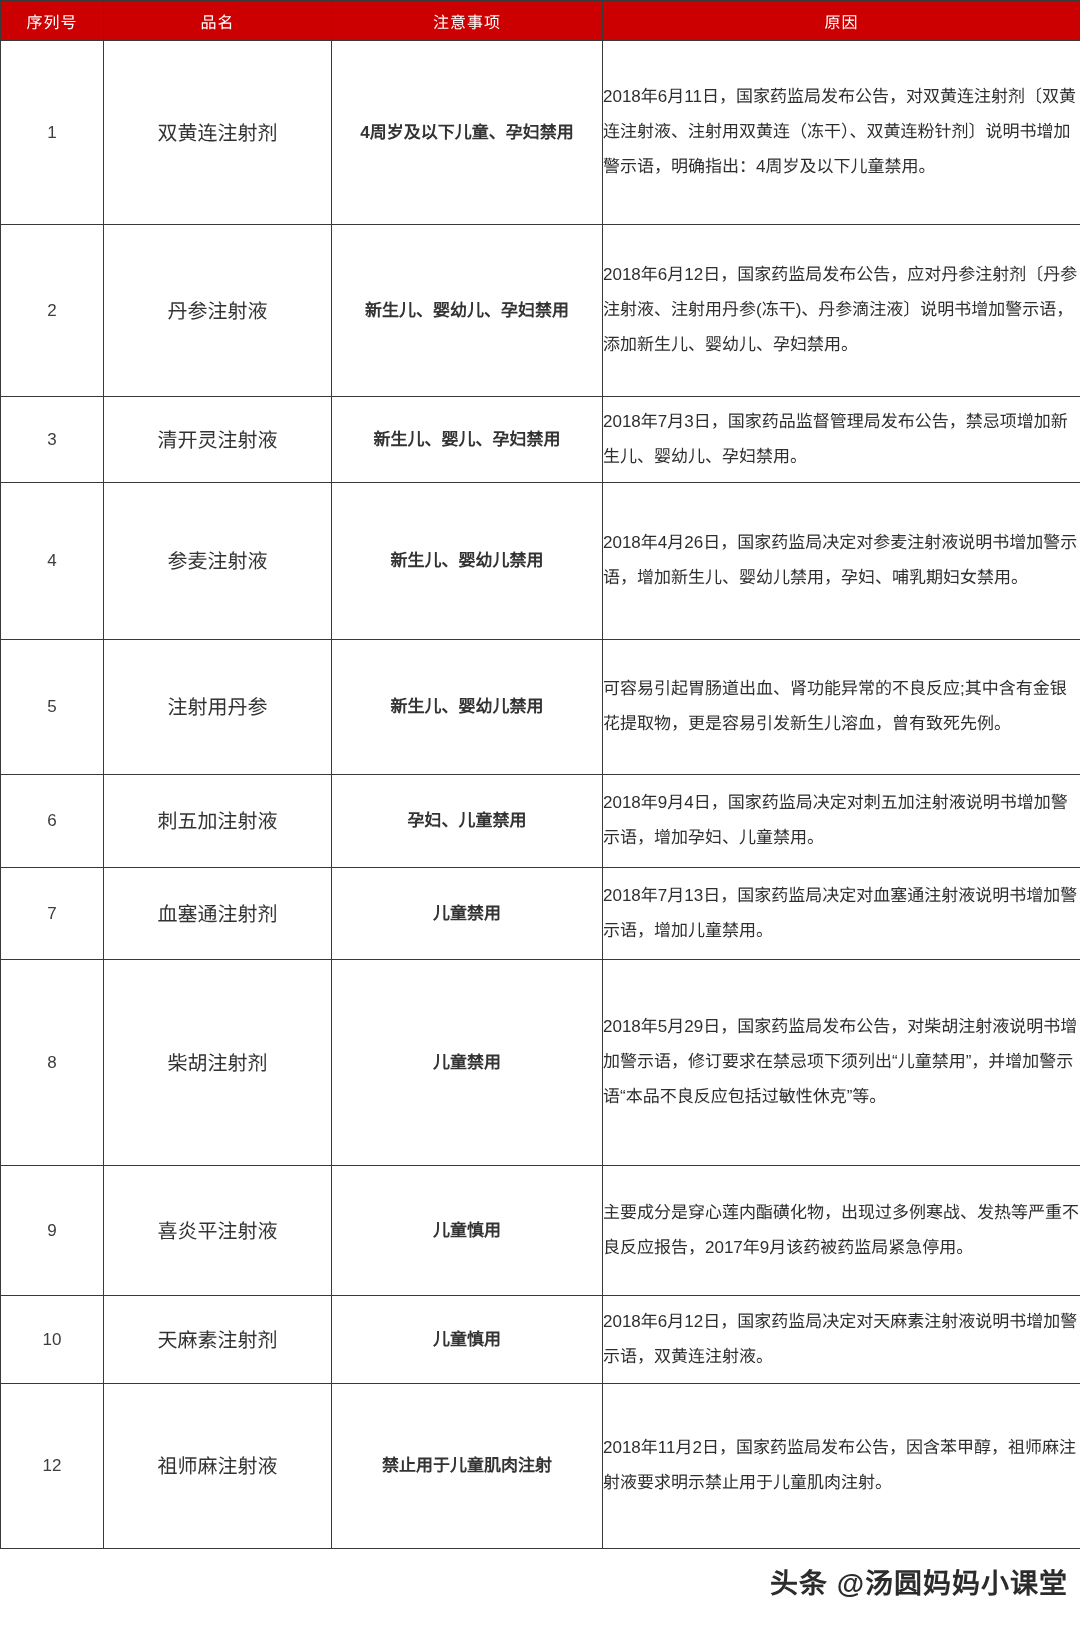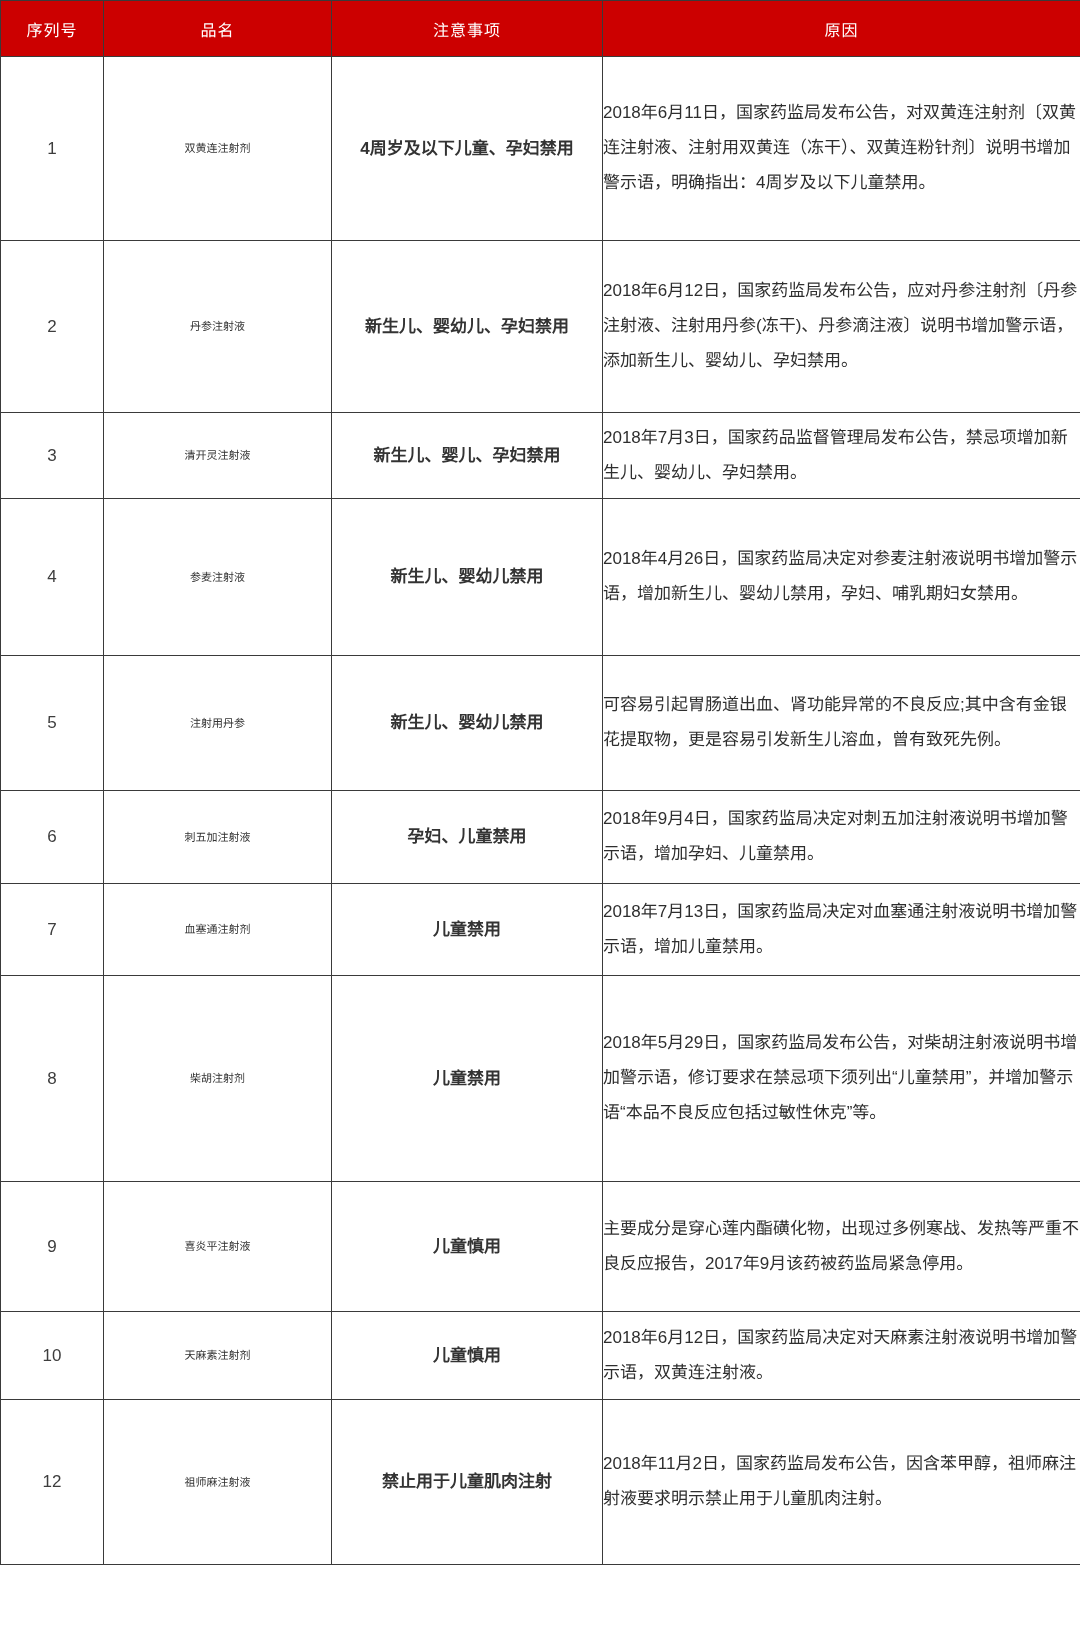--- a/index.html
+++ b/index.html
@@ -39,7 +39,7 @@
     font-size: 16px;
     font-weight: normal;
     letter-spacing: 1px;
-    height: 56px;
+    height: 40px;
     text-align: center;
     border-color: #2b2b2b;
   }

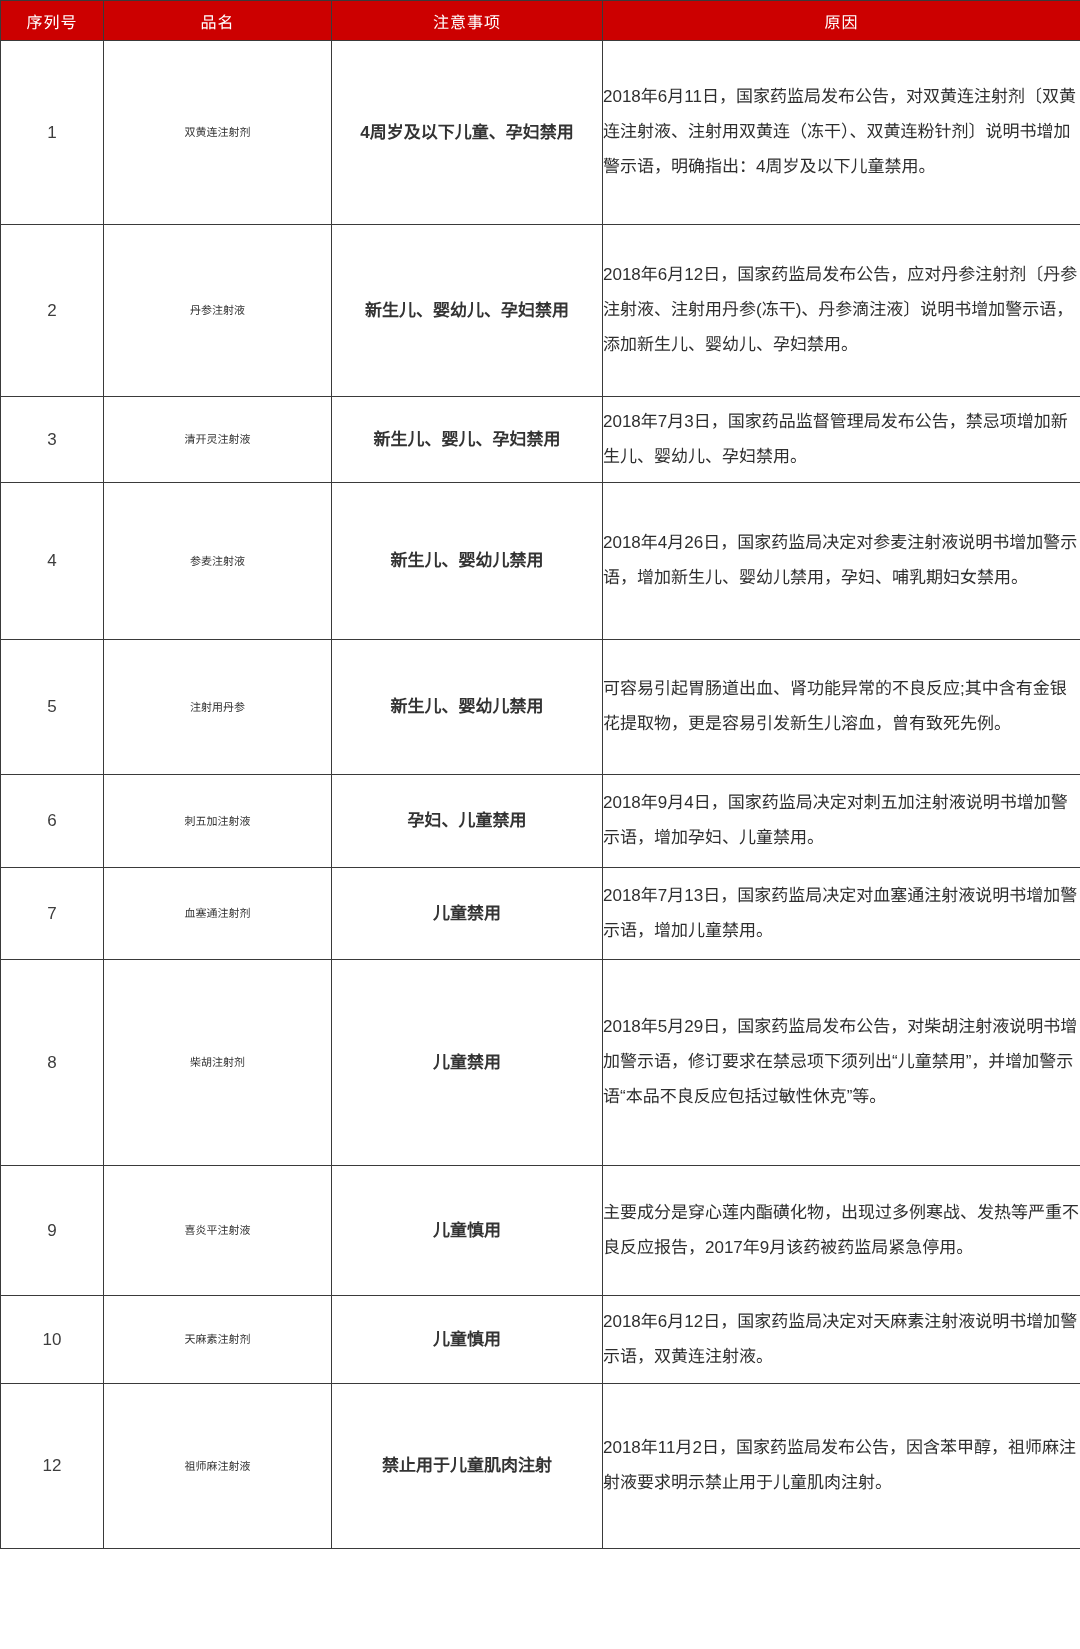--- a/index.html
+++ b/index.html
@@ -58,7 +58,7 @@
   }
   .c-name {
     text-align: center;
-    font-size: 11px;
+    font-size: 20px;
     color: #333333;
     line-height: 1.7;
     padding: 6px 8px;

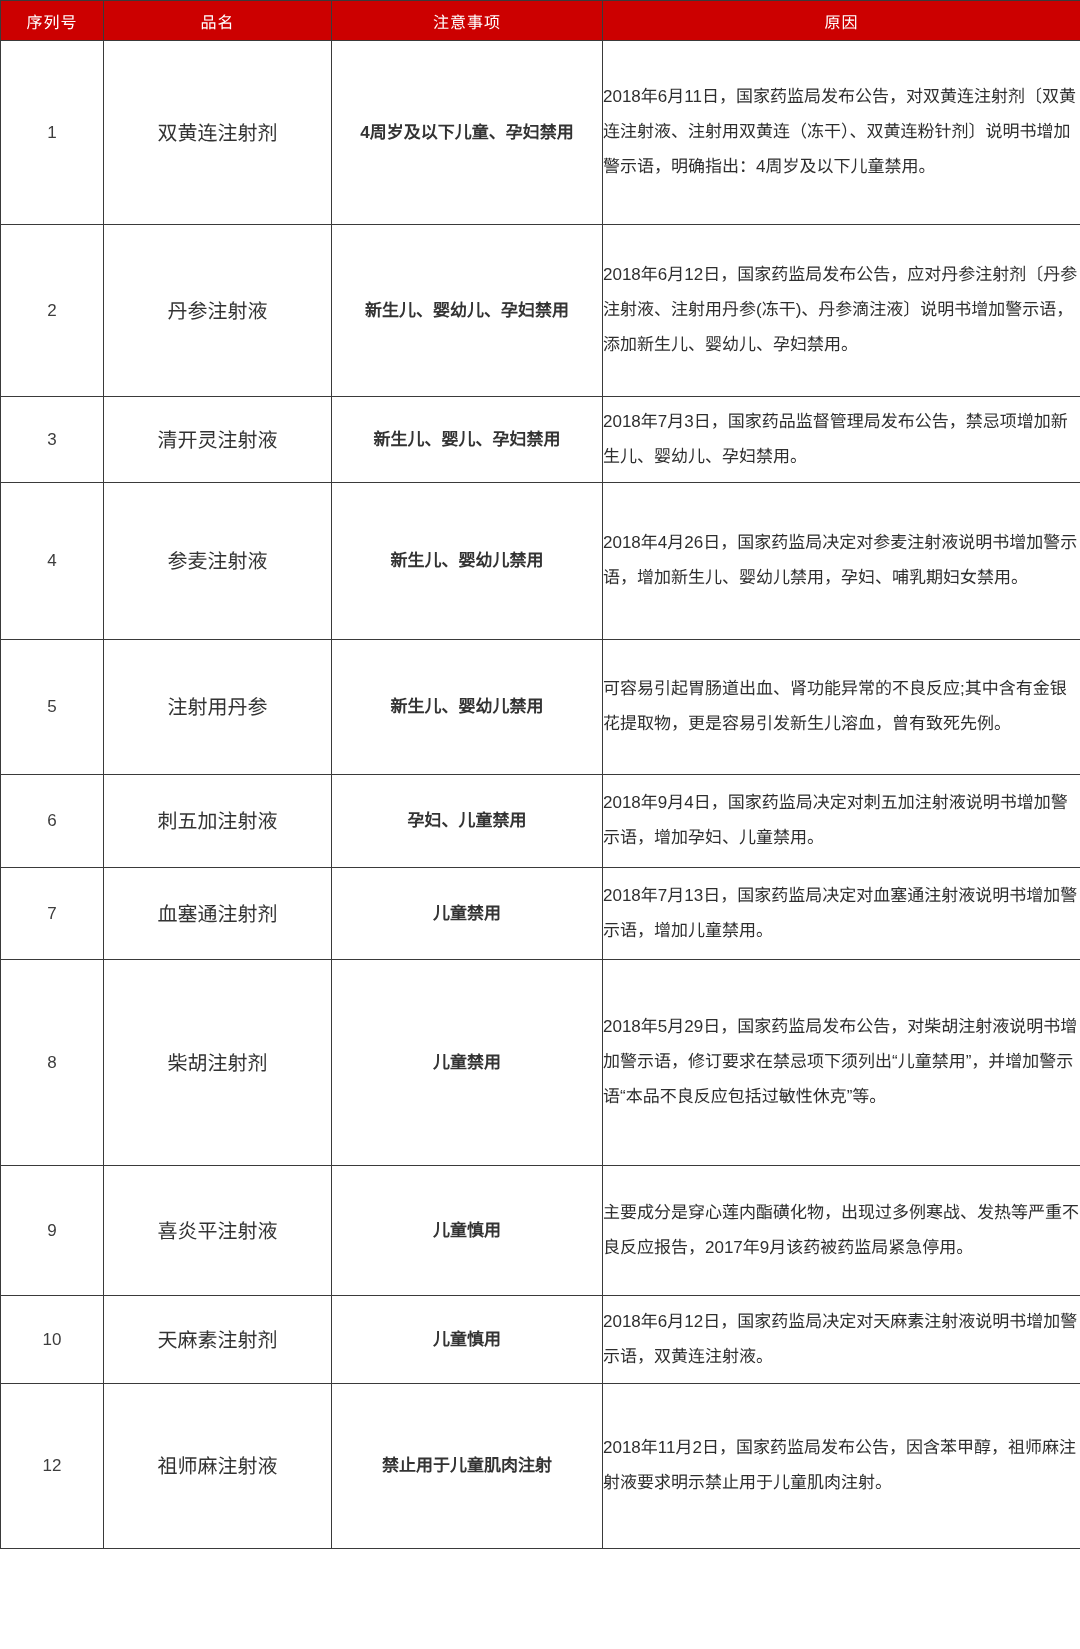--- a/index.html
+++ b/index.html
@@ -184,6 +184,7 @@
       </tbody>
   </table>
 
+  <div id="watermark">头条 @汤圆妈妈小课堂</div>
 
 </div>
 

